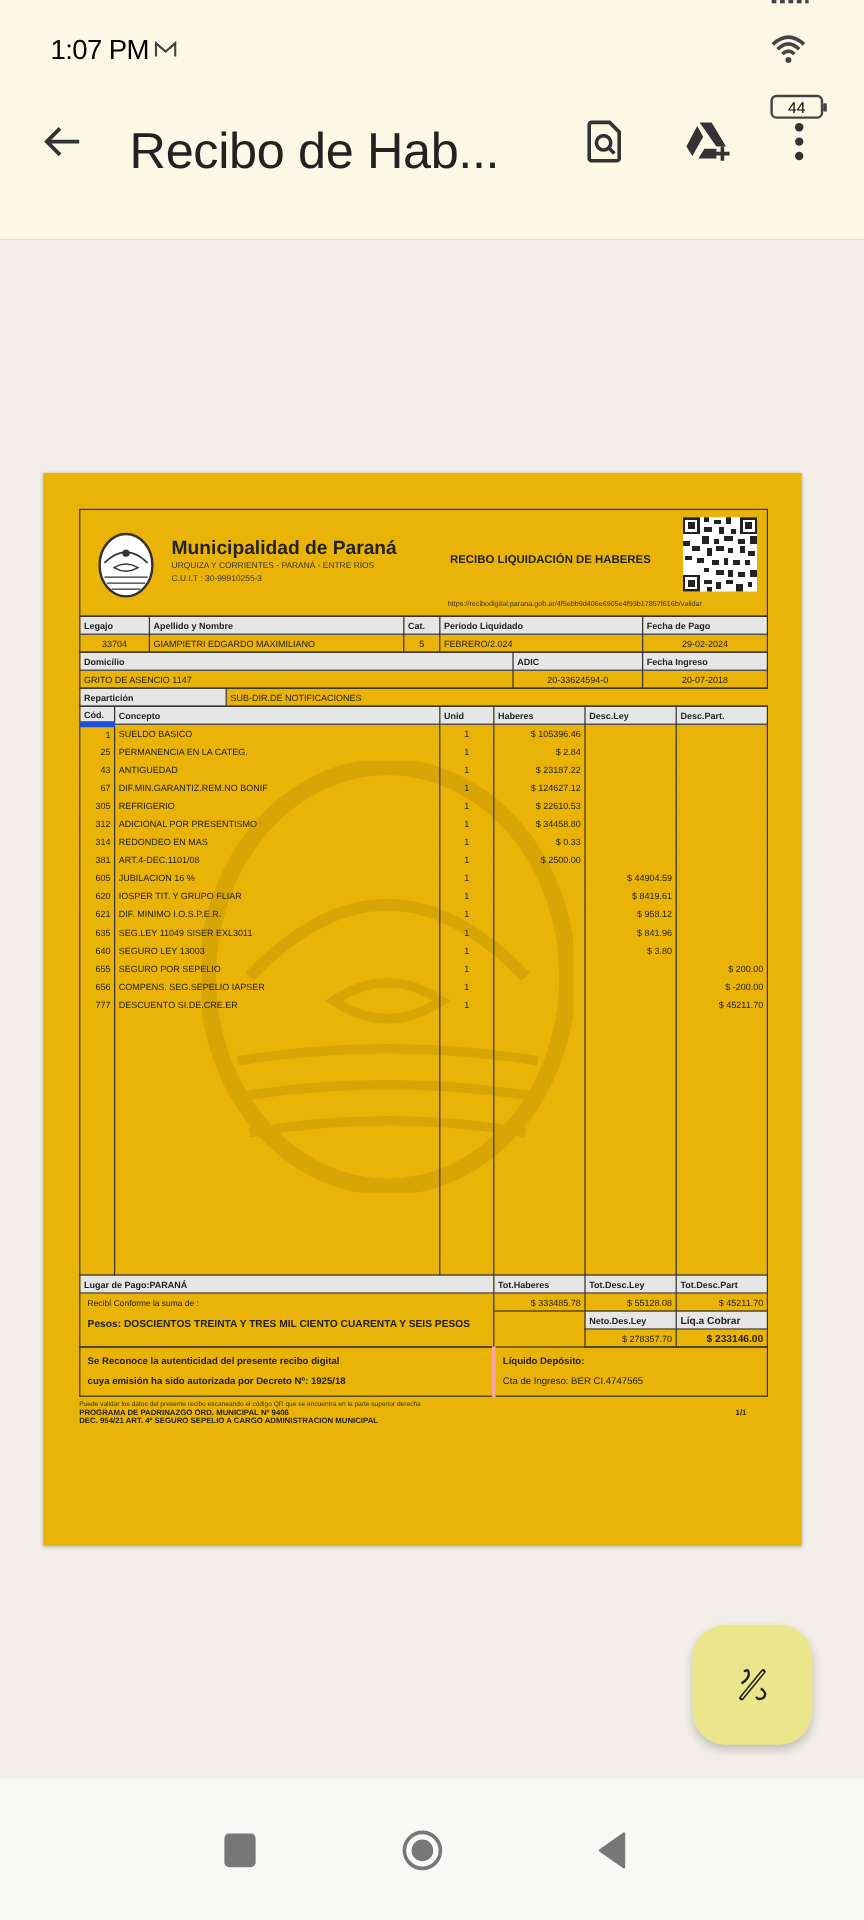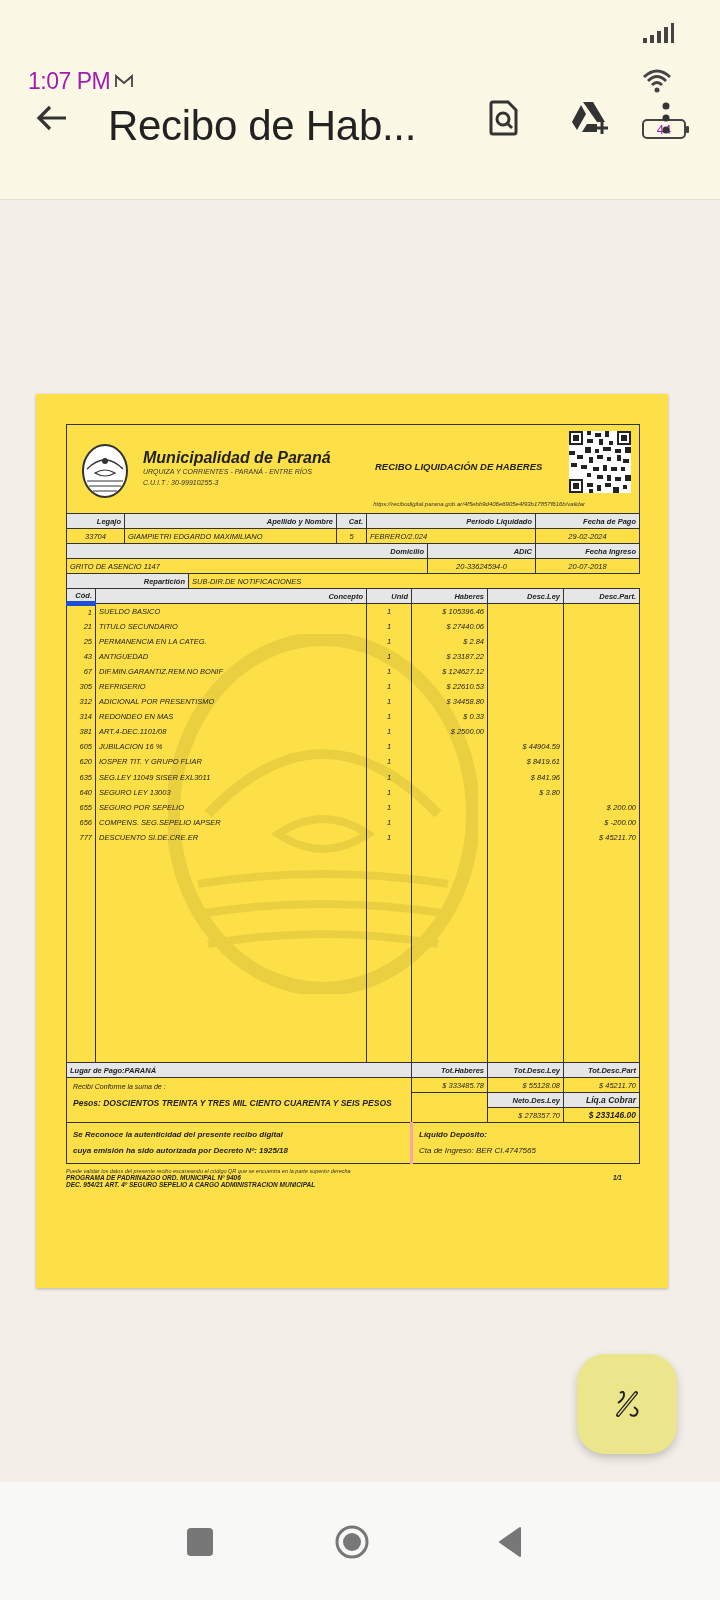--- a/index.html
+++ b/index.html
@@ -7,7 +7,7 @@
   body { background: #f3efe8; font-family: "Liberation Sans", sans-serif; position: relative; }
 
   .topbar { position: absolute; left: 0; top: 0; width: 720px; height: 200px; background: #fcf8e6; border-bottom: 1px solid #e6e0cc; }
-  .status { position: absolute; top: 26px; left: 28px; right: 34px; height: 30px; display: flex; align-items: center; justify-content: space-between; color: #a21caf; margin-top: 40px; }
+  .status { position: absolute; top: 26px; left: 42px; right: 34px; height: 30px; display: flex; align-items: center; justify-content: space-between; color: #000000; }
   .status .time { font-size: 23px; letter-spacing: -0.5px; display: flex; align-items: center; gap: 4px; }
   .status .right { display: flex; align-items: flex-start; gap: 26px; flex-direction: column; }
   .battery { width: 44px; height: 20px; border: 2px solid #444; border-radius: 5px; font-size: 13px; display: flex; align-items: center; justify-content: center; position: relative; }

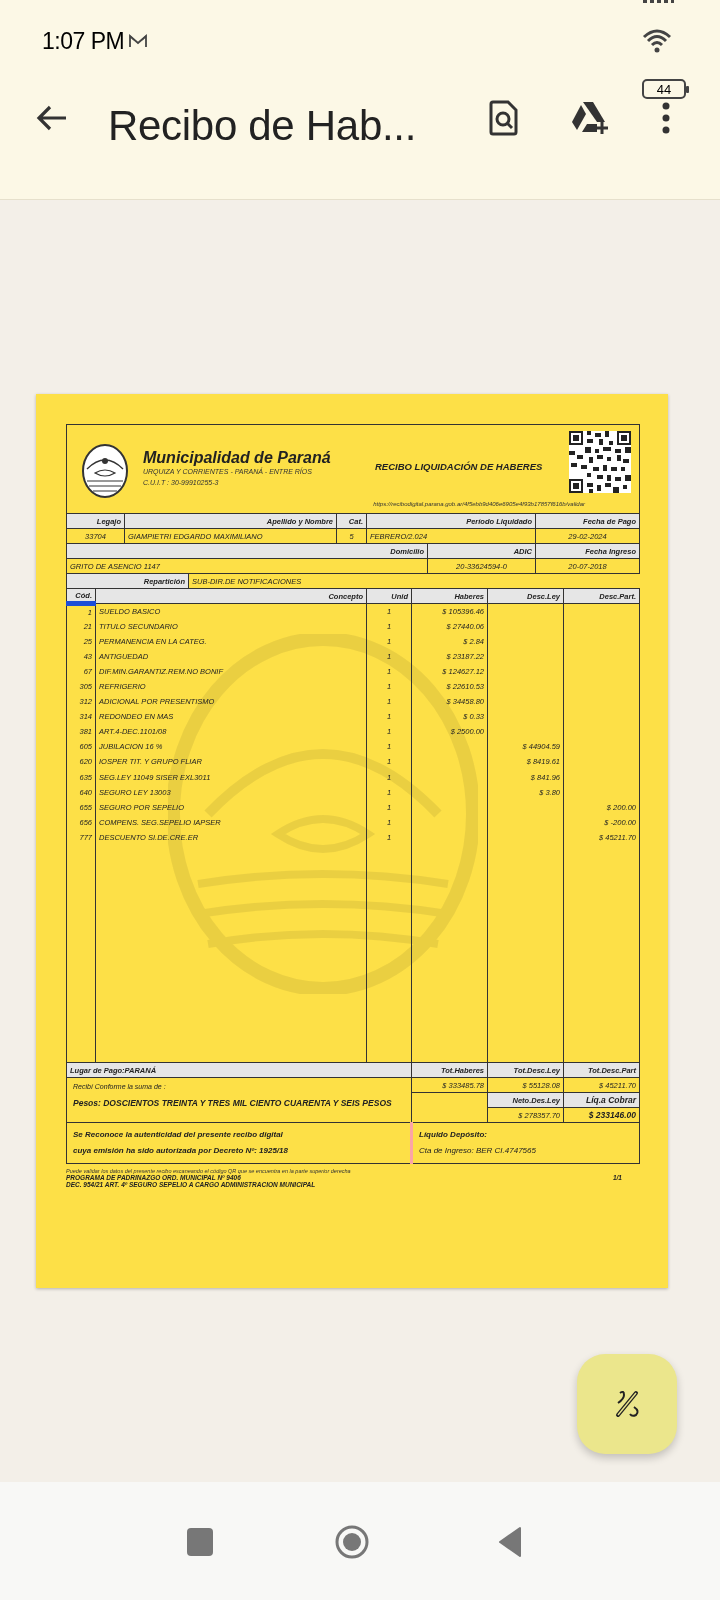--- a/index.html
+++ b/index.html
@@ -18,7 +18,7 @@
   .title { position: absolute; left: 108px; top: 10px; font-size: 42px; color: #222; letter-spacing: -0.3px; }
   .app-icon { position: absolute; top: 6px; width: 40px; height: 40px; cursor: pointer; }
 
-  .page { position: absolute; left: 36px; top: 394px; width: 632px; height: 894px; background: #fde047; box-shadow: 0 1px 3px rgba(0,0,0,0.25); font-style: italic; }
+  .page { position: absolute; left: 36px; top: 394px; width: 632px; height: 894px; background: #eab308; box-shadow: 0 1px 3px rgba(0,0,0,0.25); }
   .doc { position: absolute; left: 30px; top: 30px; width: 574px; font-size: 8px; color: #222; }
   .box { border: 1.2px solid #333; position: relative; }
 

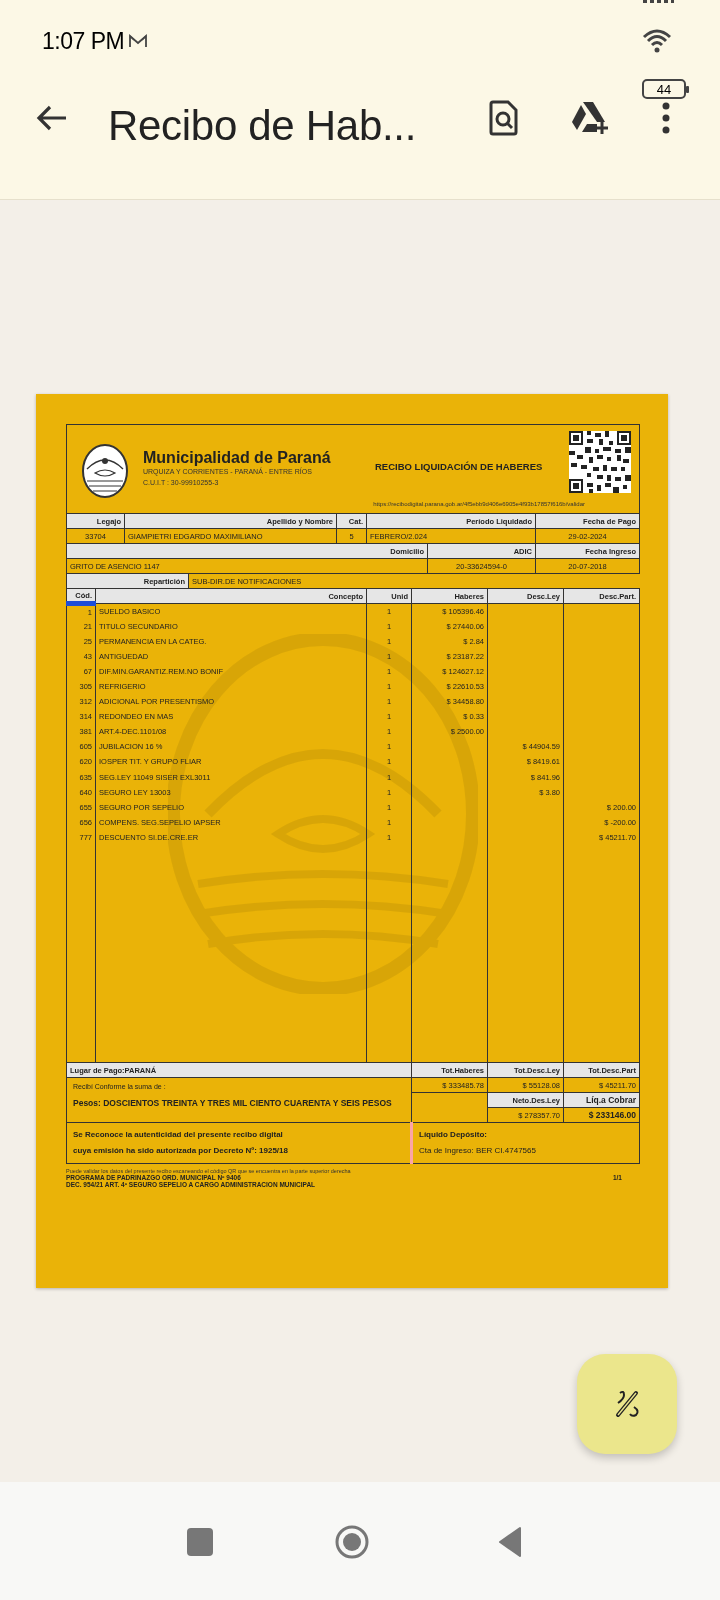--- a/index.html
+++ b/index.html
@@ -33,7 +33,7 @@
 
   table { border-collapse: collapse; width: 100%; }
   td, th { border: 1px solid #333; font-size: 7.5px; padding: 0 3px; height: 15px; white-space: nowrap; }
-  th { background: #e6e6e6; font-weight: bold; text-align: right; }
+  th { background: #e6e6e6; font-weight: bold; text-align: left; }
   .c { text-align: center; }
   .r { text-align: right; }
 

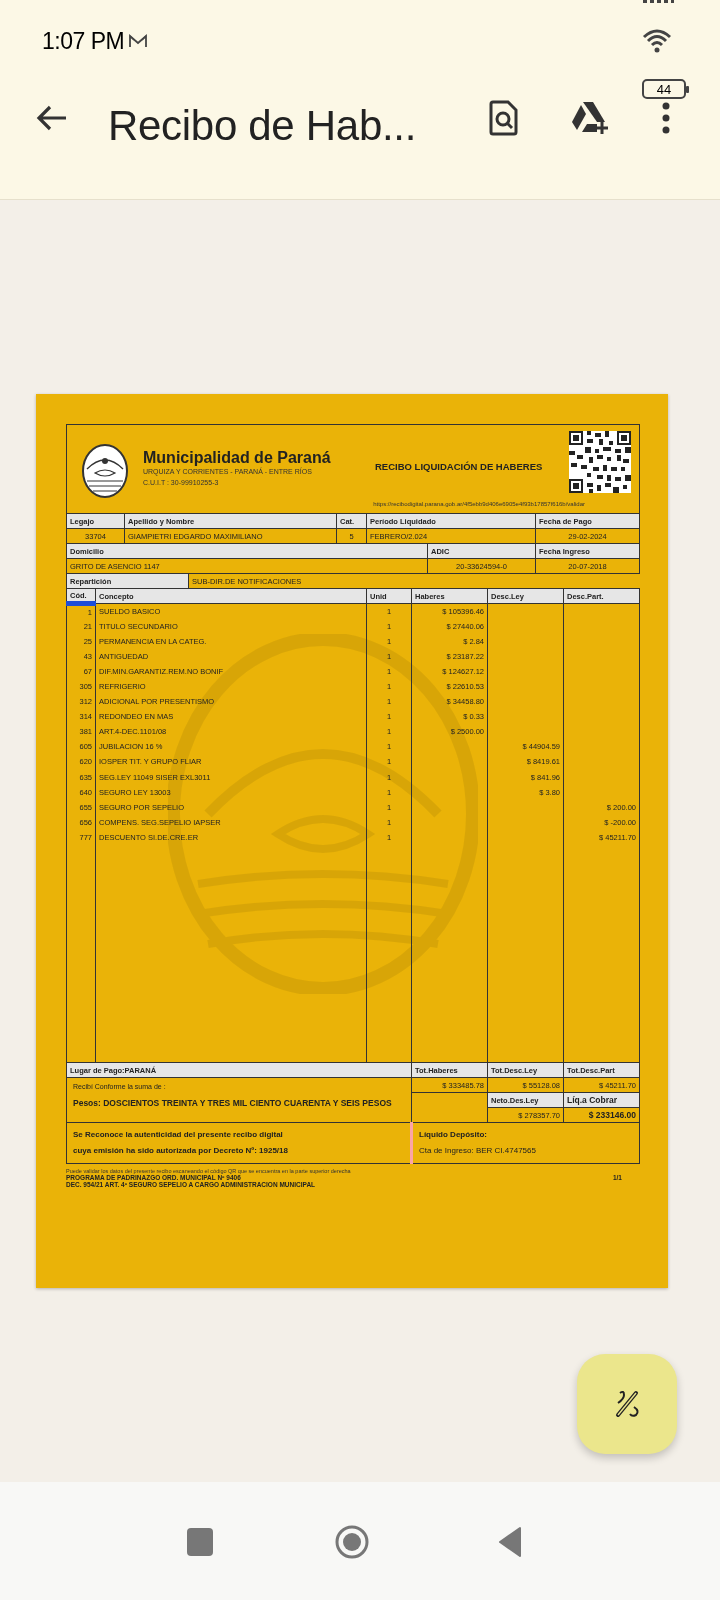--- a/index.html
+++ b/index.html
@@ -198,14 +198,6 @@
             <td class="r"></td>
           </tr>
           <tr>
-            <td class="r">21</td>
-            <td>TITULO SECUNDARIO</td>
-            <td class="c">1</td>
-            <td class="r">$ 27440.06</td>
-            <td class="r"></td>
-            <td class="r"></td>
-          </tr>
-          <tr>
             <td class="r">25</td>
             <td>PERMANENCIA EN LA CATEG.</td>
             <td class="c">1</td>

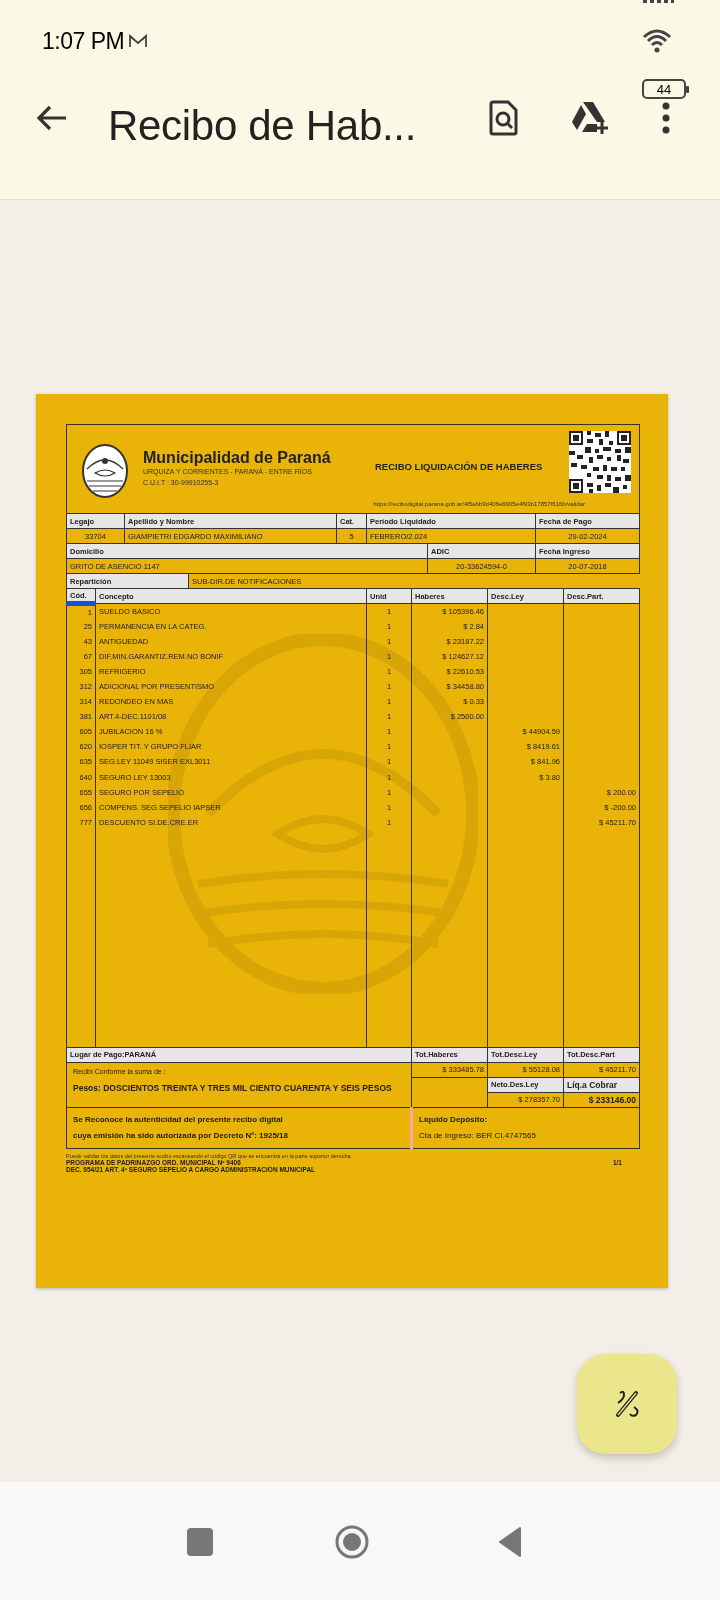--- a/index.html
+++ b/index.html
@@ -270,6 +270,14 @@
             <td class="r"></td>
           </tr>
           <tr>
+            <td class="r">621</td>
+            <td>DIF. MINIMO I.O.S.P.E.R.</td>
+            <td class="c">1</td>
+            <td class="r"></td>
+            <td class="r">$ 958.12</td>
+            <td class="r"></td>
+          </tr>
+          <tr>
             <td class="r">635</td>
             <td>SEG.LEY 11049 SISER EXL3011</td>
             <td class="c">1</td>

